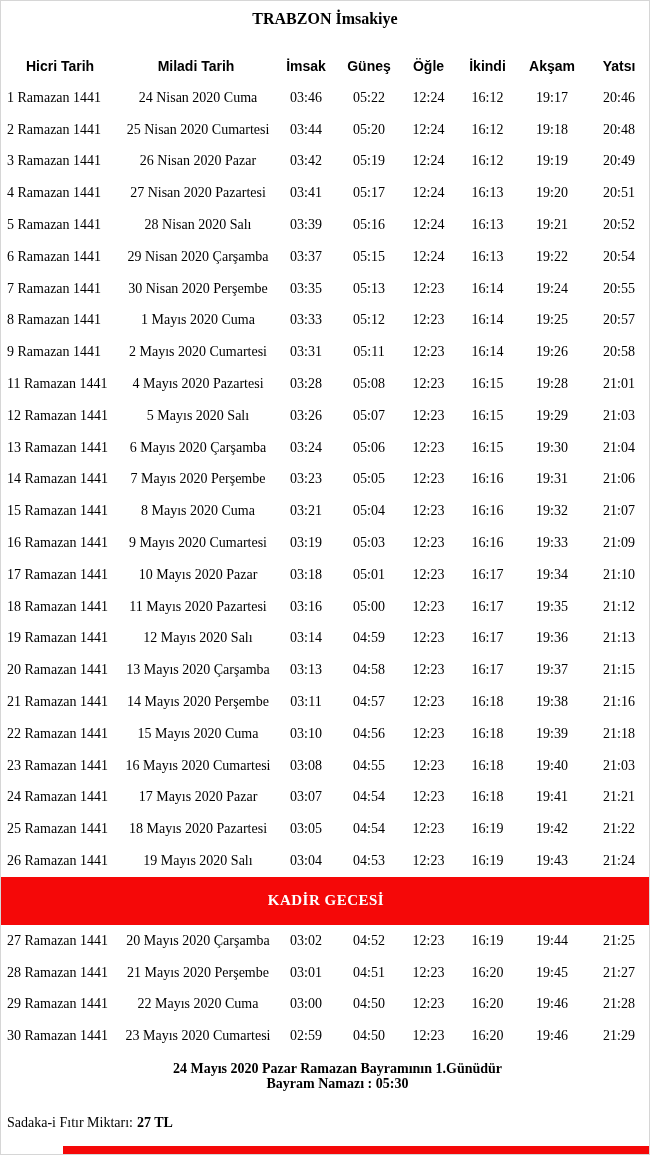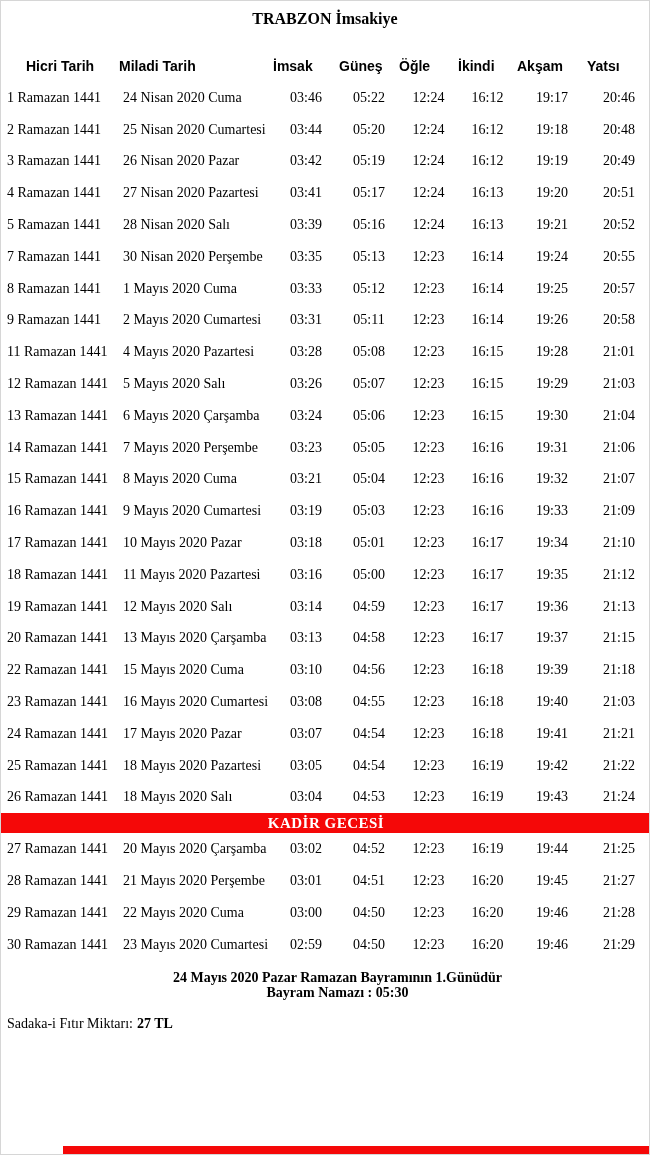--- a/index.html
+++ b/index.html
@@ -30,7 +30,7 @@
   thead th {
     height: 32px;
     font: bold 14px "Liberation Sans", "DejaVu Sans", sans-serif;
-    text-align: left;
+    text-align: center;
     vertical-align: middle;
     color: #000000;
     white-space: nowrap;

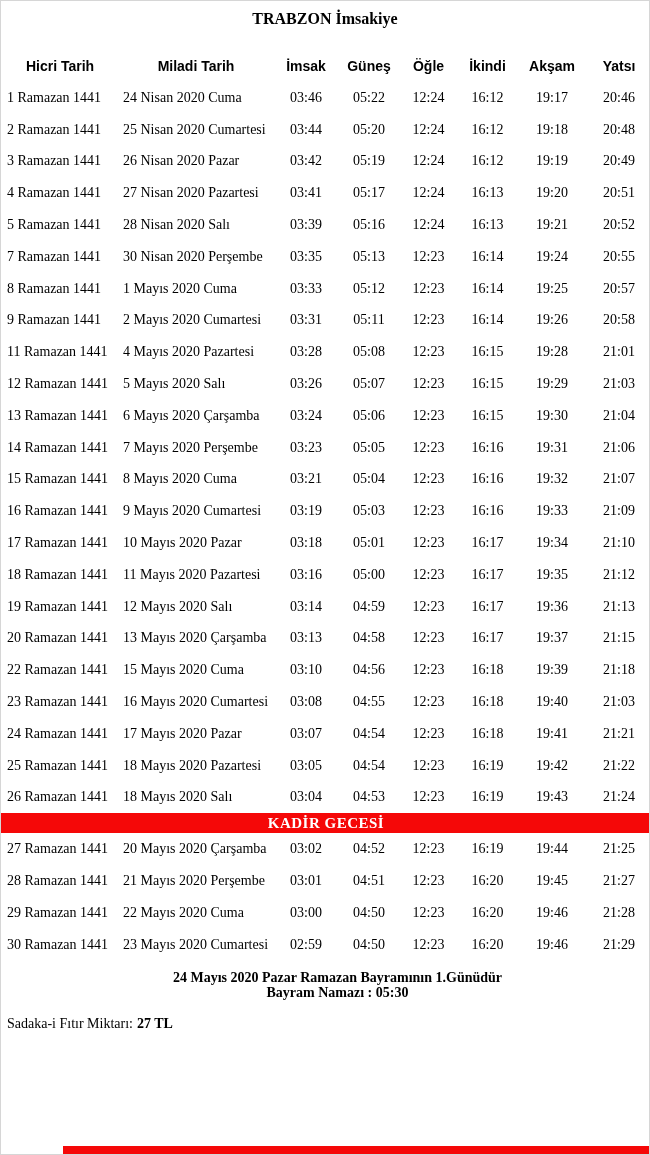--- a/index.html
+++ b/index.html
@@ -44,7 +44,7 @@
     color: #000000;
   }
   td.c0 { text-align: left; padding-left: 6px; }
-  td.c1 { text-align: left; padding-left: 4px; }
+  td.c1 { text-align: center; padding-left: 4px; }
   td.c2, td.c3, td.c4, td.c5, td.c6, td.c7 { text-align: center; }
   td.banner {
     height: 20px;

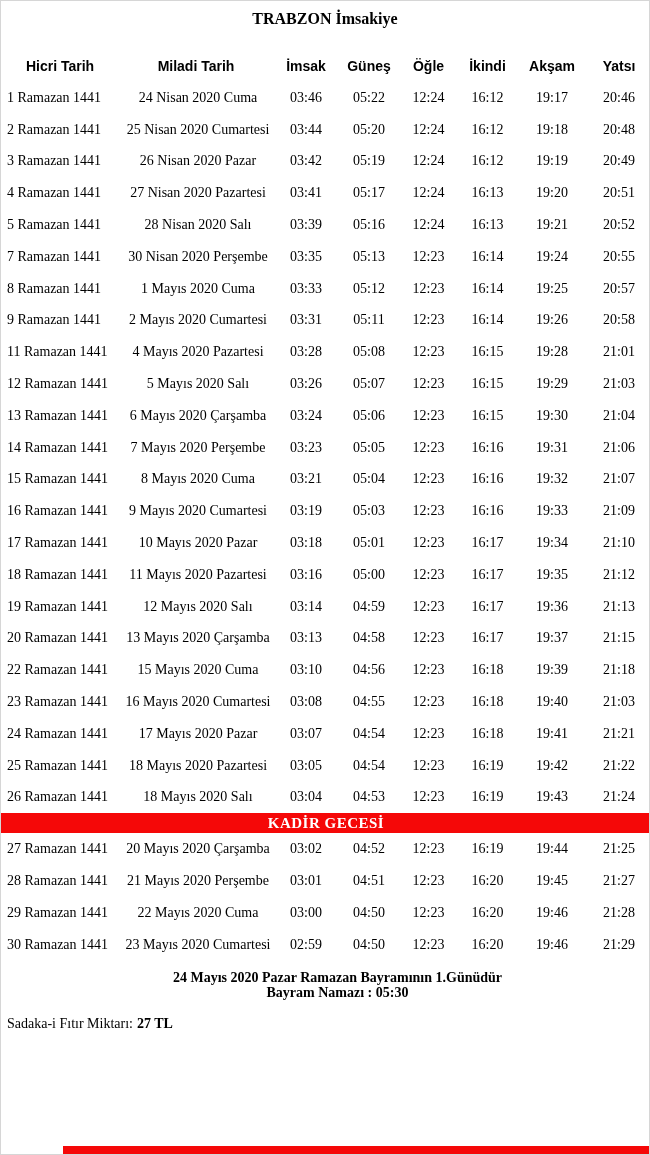--- a/index.html
+++ b/index.html
@@ -159,6 +159,16 @@
           <td class="c7">20:52</td>
         </tr>
         <tr class="data-row">
+          <td class="c0">6 Ramazan 1441</td>
+          <td class="c1">29 Nisan 2020 Çarşamba</td>
+          <td class="c2">03:37</td>
+          <td class="c3">05:15</td>
+          <td class="c4">12:24</td>
+          <td class="c5">16:13</td>
+          <td class="c6">19:22</td>
+          <td class="c7">20:54</td>
+        </tr>
+        <tr class="data-row">
           <td class="c0">7 Ramazan 1441</td>
           <td class="c1">30 Nisan 2020 Perşembe</td>
           <td class="c2">03:35</td>

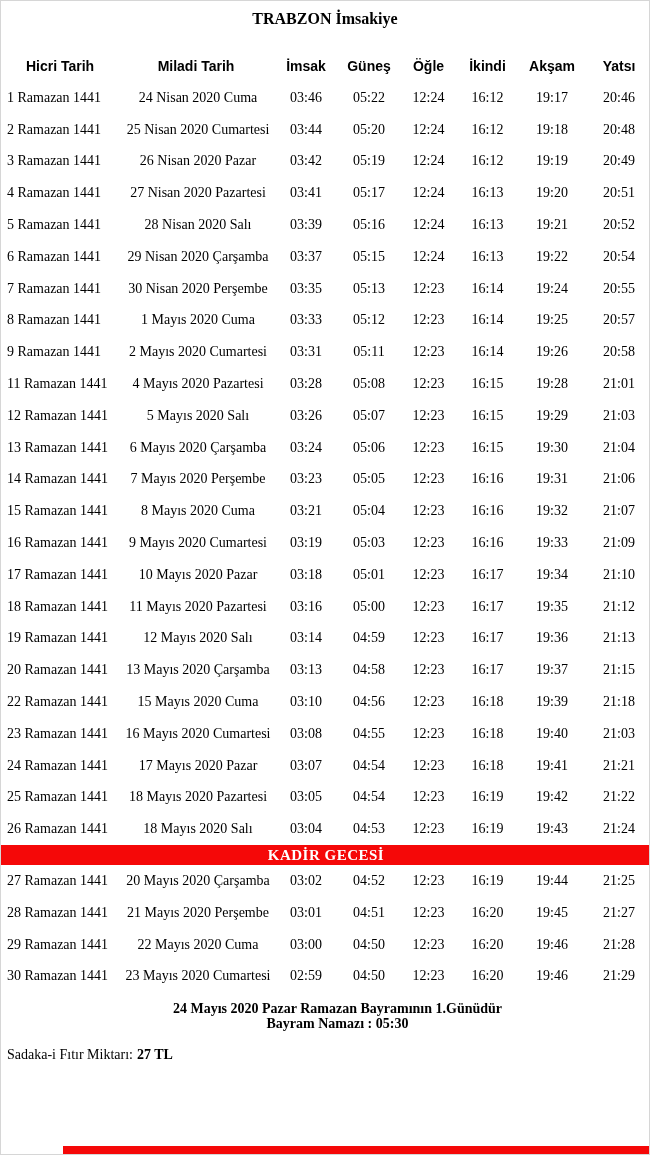--- a/index.html
+++ b/index.html
@@ -299,6 +299,16 @@
           <td class="c7">21:15</td>
         </tr>
         <tr class="data-row">
+          <td class="c0">21 Ramazan 1441</td>
+          <td class="c1">14 Mayıs 2020 Perşembe</td>
+          <td class="c2">03:11</td>
+          <td class="c3">04:57</td>
+          <td class="c4">12:23</td>
+          <td class="c5">16:18</td>
+          <td class="c6">19:38</td>
+          <td class="c7">21:16</td>
+        </tr>
+        <tr class="data-row">
           <td class="c0">22 Ramazan 1441</td>
           <td class="c1">15 Mayıs 2020 Cuma</td>
           <td class="c2">03:10</td>

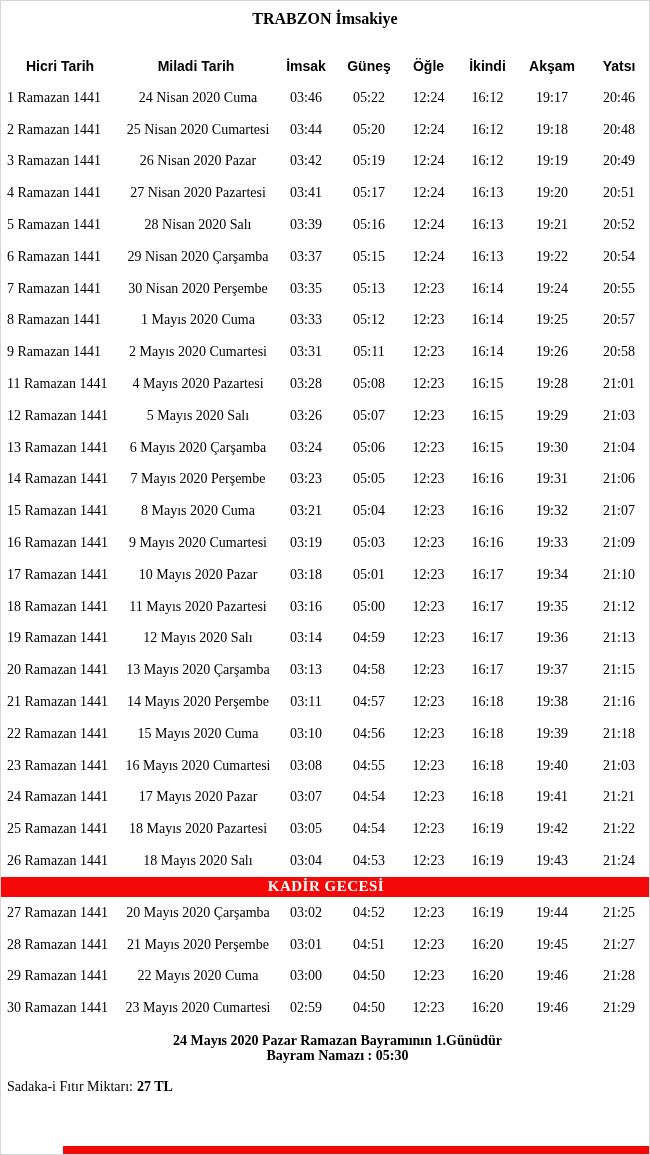--- a/index.html
+++ b/index.html
@@ -350,7 +350,7 @@
         </tr>
         <tr class="data-row">
           <td class="c0">26 Ramazan 1441</td>
-          <td class="c1">18 Mayıs 2020 Salı</td>
+          <td class="c1">19 Mayıs 2020 Salı</td>
           <td class="c2">03:04</td>
           <td class="c3">04:53</td>
           <td class="c4">12:23</td>

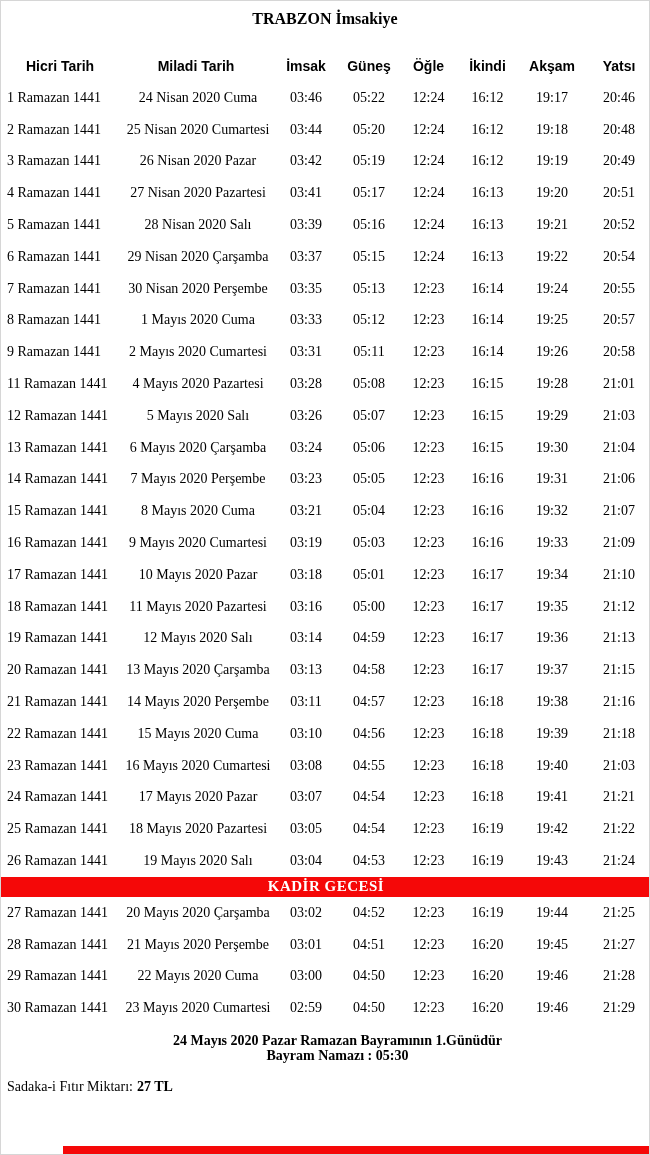--- a/index.html
+++ b/index.html
@@ -47,7 +47,7 @@
   td.c1 { text-align: center; padding-left: 4px; }
   td.c2, td.c3, td.c4, td.c5, td.c6, td.c7 { text-align: center; }
   td.banner {
-    height: 20px;
+    height: 48px;
     text-align: center;
     vertical-align: middle;
     color: #ffffff;

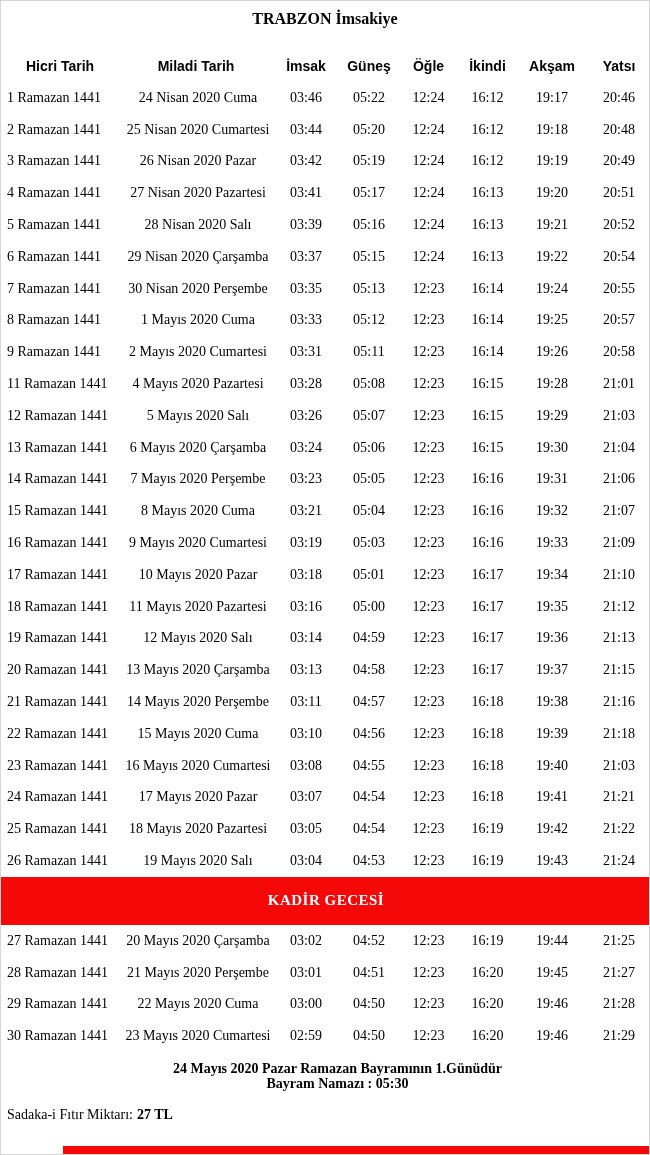--- a/index.html
+++ b/index.html
@@ -63,7 +63,7 @@
     margin-left: 25px;
   }
   .sadaka {
-    margin-top: 16px;
+    margin-top: 24px;
     padding-left: 6px;
     font: 14px "Liberation Serif", "DejaVu Serif", serif;
     color: #000000;

